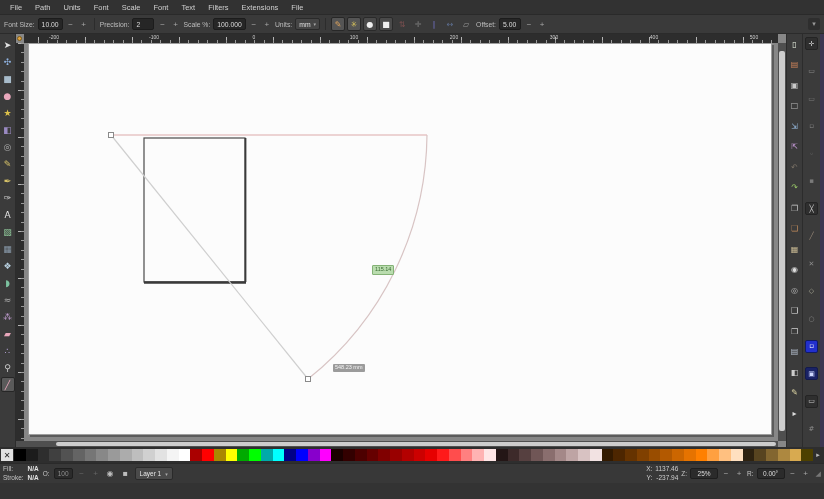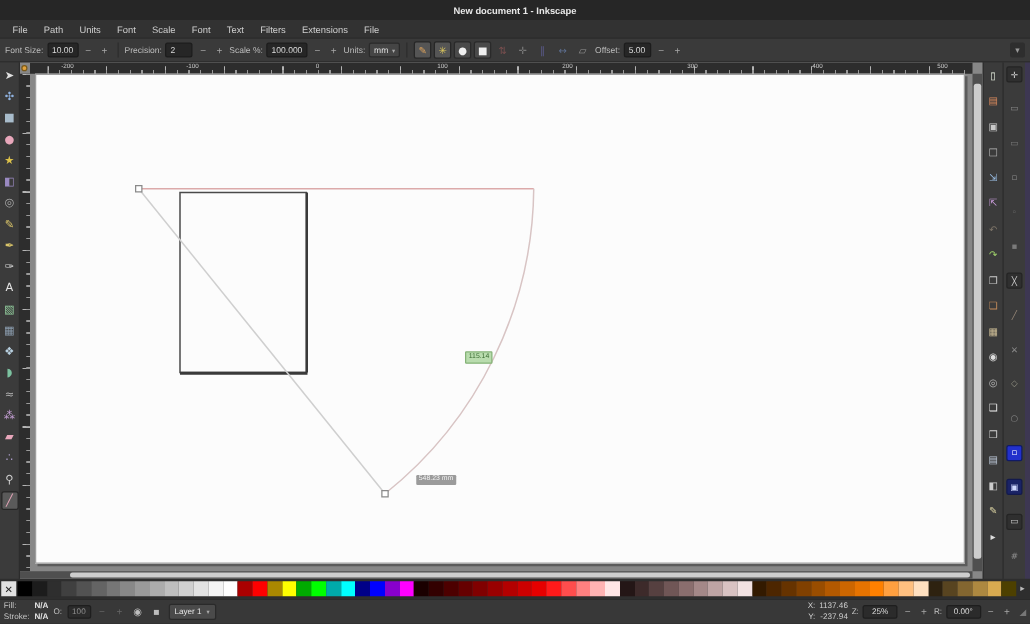--- a/index.html
+++ b/index.html
@@ -105,9 +105,6 @@
 
 <div id="app">
 
-  <div id="titlebar">
-    <span>New document 1 - Inkscape</span>
-  </div>
 
   <div id="menubar">
 

